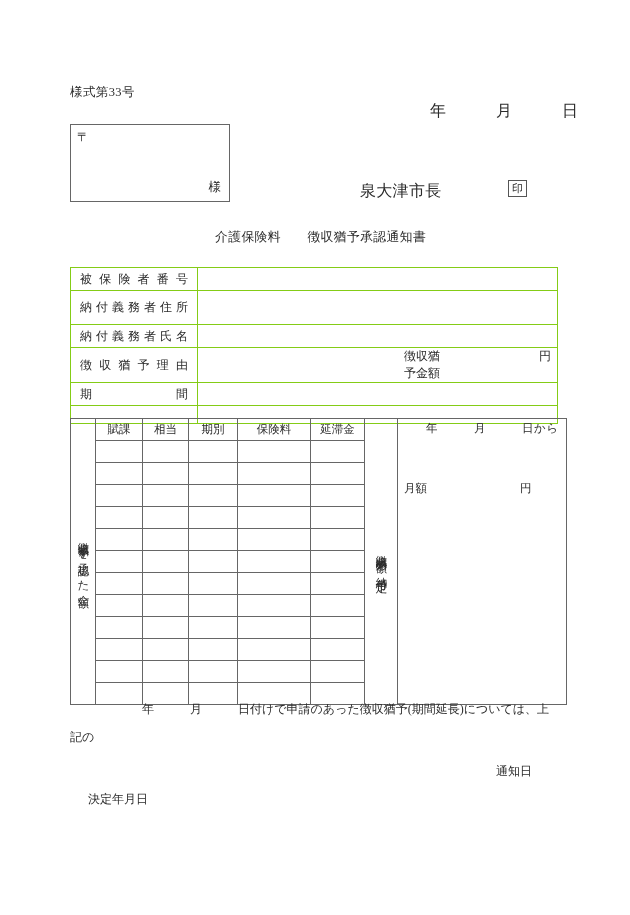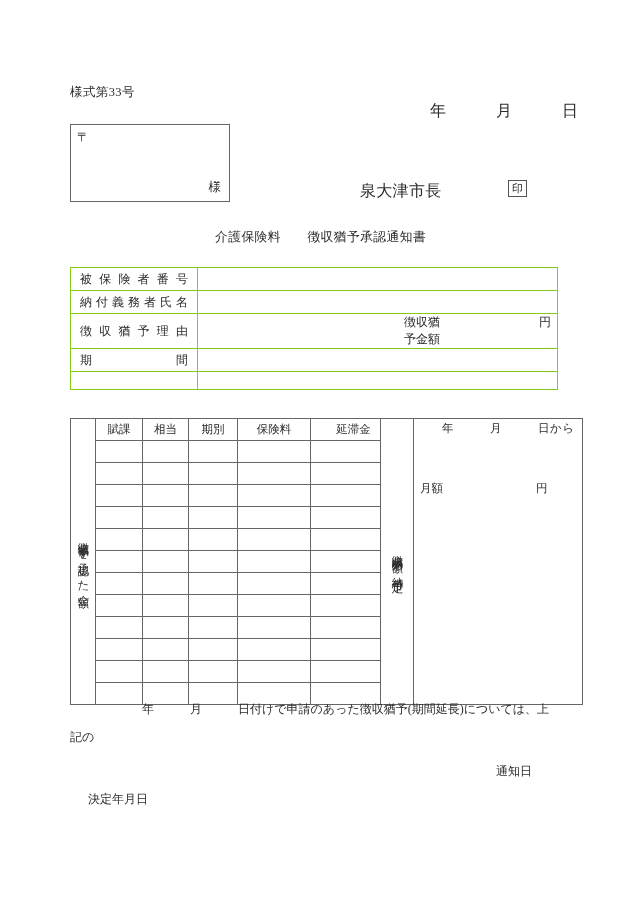--- a/index.html
+++ b/index.html
@@ -197,6 +197,10 @@
     <tbody>
       <tr>
         <td class="lab">被保険者番号</td>
+        <td></td>
+      </tr>
+      <tr class="tall">
+        <td class="lab">納付義務者住所</td>
         <td></td>
       </tr>
       <tr>

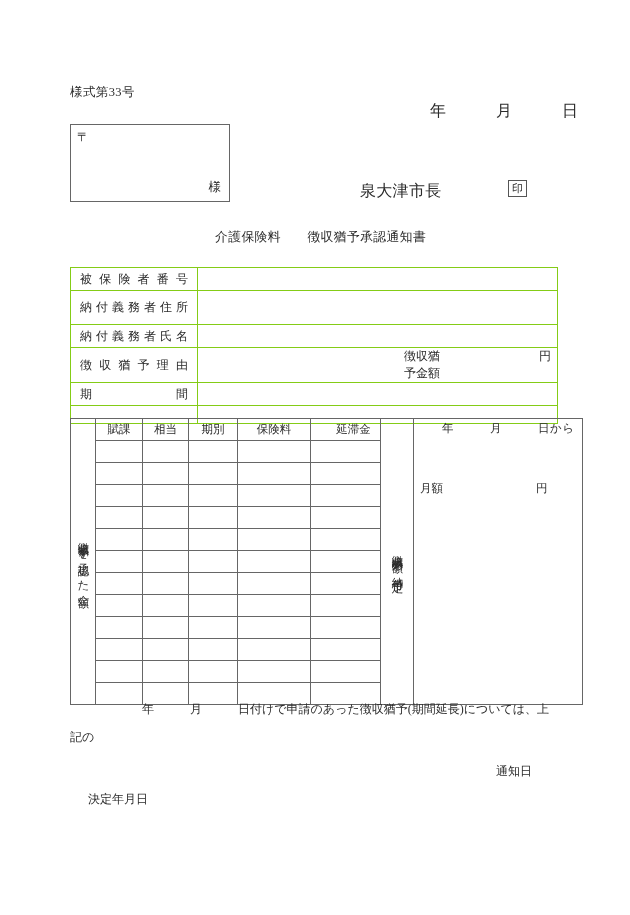--- a/index.html
+++ b/index.html
@@ -139,7 +139,7 @@
   #grid-table td.c-sotou  { width: 45px; }
   #grid-table td.c-kibetsu{ width: 48px; }
   #grid-table td.c-hoken  { width: 72px; }
-  #grid-table td.c-entai  { width: 53px; padding-left: 16px; }
+  #grid-table td.c-entai  { width: 53px; }
   #grid-table td.c-vlab2  { width: 32px; }
   #grid-table td.c-sched  { width: 168px; text-align: center; font-family: Liberation Mono, monospace; }
 

